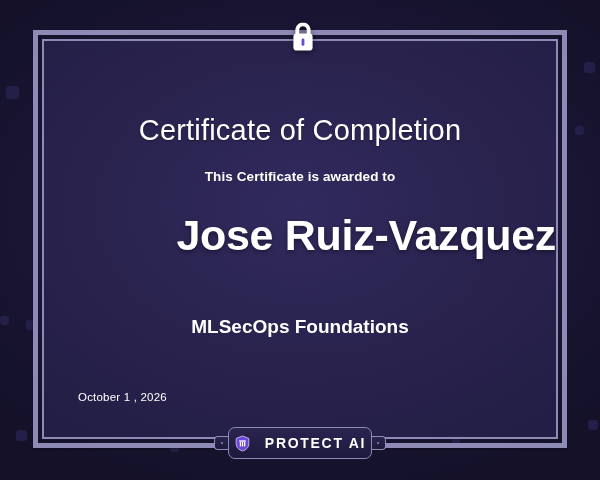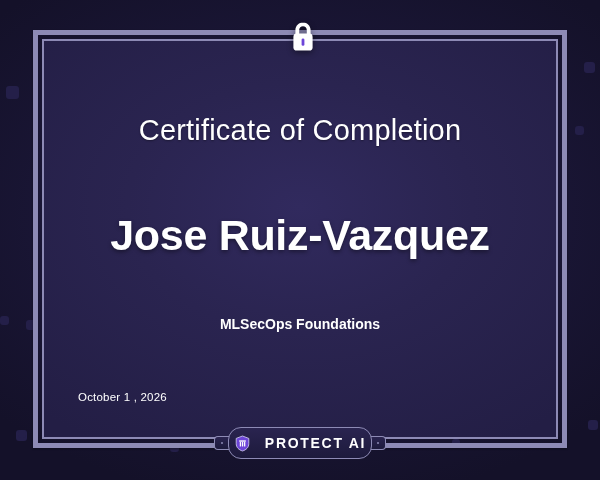--- a/index.html
+++ b/index.html
@@ -244,6 +244,7 @@
 
   <div class="content">
     <div class="title">Certificate of Completion</div>
+    <div class="awarded">This Certificate is awarded to</div>
     <div class="name">Jose Ruiz-Vazquez</div>
     <div class="course-name">MLSecOps Foundations</div>
     <div class="date">October 1 , 2026</div>

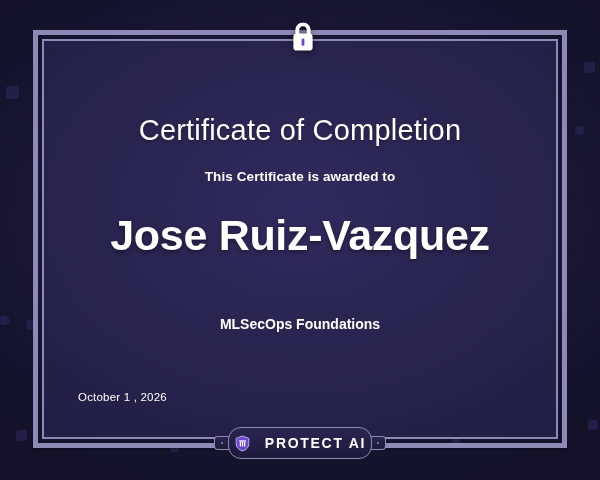--- a/index.html
+++ b/index.html
@@ -116,6 +116,7 @@
     font-weight: 700;
     letter-spacing: -.3px;
     text-shadow: 0 2px 4px rgba(0,0,0,.4);
+    text-align: right;
   }
   .course-label {
     position: absolute;

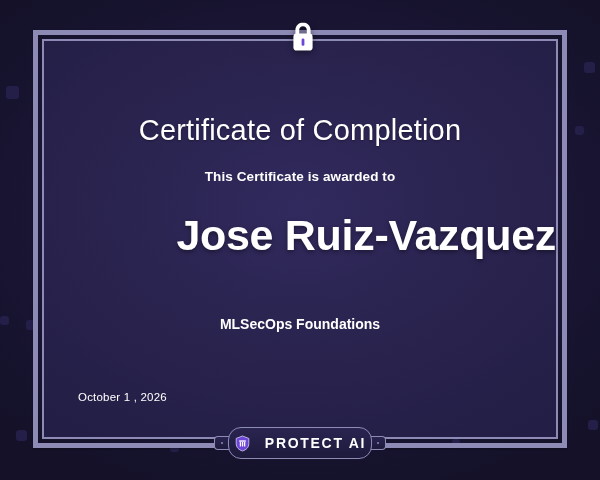--- a/index.html
+++ b/index.html
@@ -129,7 +129,7 @@
     position: absolute;
     top: 275px;
     left: 0; right: 0;
-    font-size: 14px;
+    font-size: 19px;
     font-weight: 700;
   }
   .date {

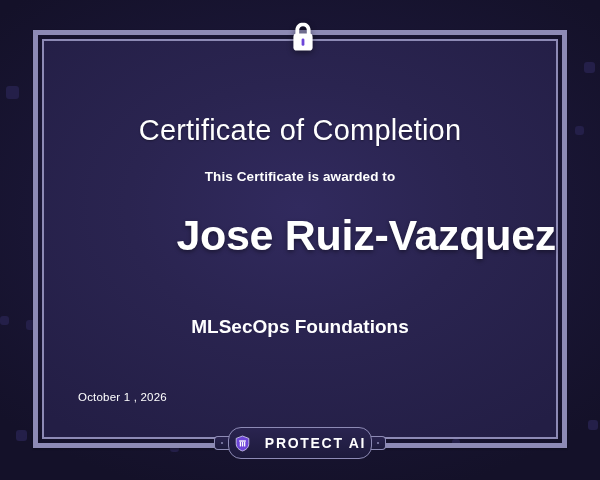--- a/index.html
+++ b/index.html
@@ -159,7 +159,7 @@
     bottom: 0;
     background: linear-gradient(180deg, #2a2450 0%, #1d1a3c 100%);
     border: 1px solid #8d8ab5;
-    border-radius: 13px;
+    border-radius: 7px;
     box-sizing: border-box;
     display: flex;
     align-items: center;

